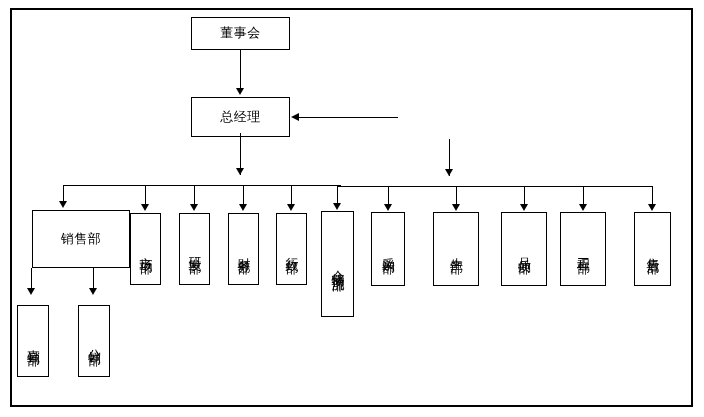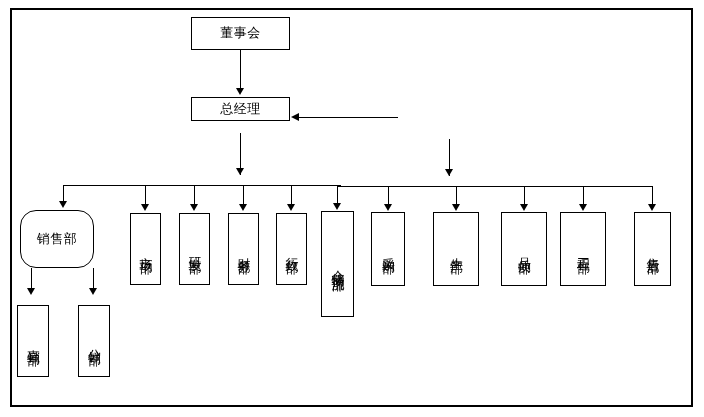--- a/index.html
+++ b/index.html
@@ -93,7 +93,7 @@
   <div class="vline" style="left:240px; top:50px; height:40px;"></div>
   <div class="arrow-down" style="left:236px; top:88px;"></div>
 
-  <div class="node horiz" style="left:191px; top:97px; width:99px; height:24px;">
+  <div class="node horiz" style="left:191px; top:97px; width:99px; height:40px;">
     <span>总经理</span>
   </div>
 

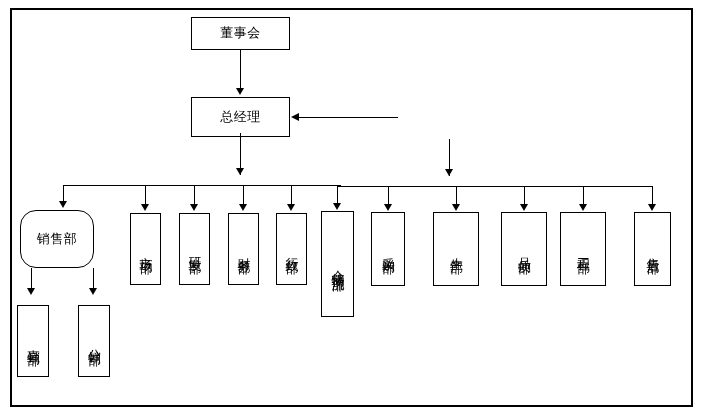--- a/index.html
+++ b/index.html
@@ -142,7 +142,7 @@
   <div class="vline" style="left:652px; top:186px; height:21px;"></div>
   <div class="arrow-down" style="left:648px; top:204px;"></div>
 
-  <div class="node horiz" style="left:20px; top:210px; width:74px; height:58px;border-radius:16px;">
+  <div class="node horiz" style="left:32px; top:210px; width:98px; height:58px;">
     <span>销售部</span>
   </div>
 

